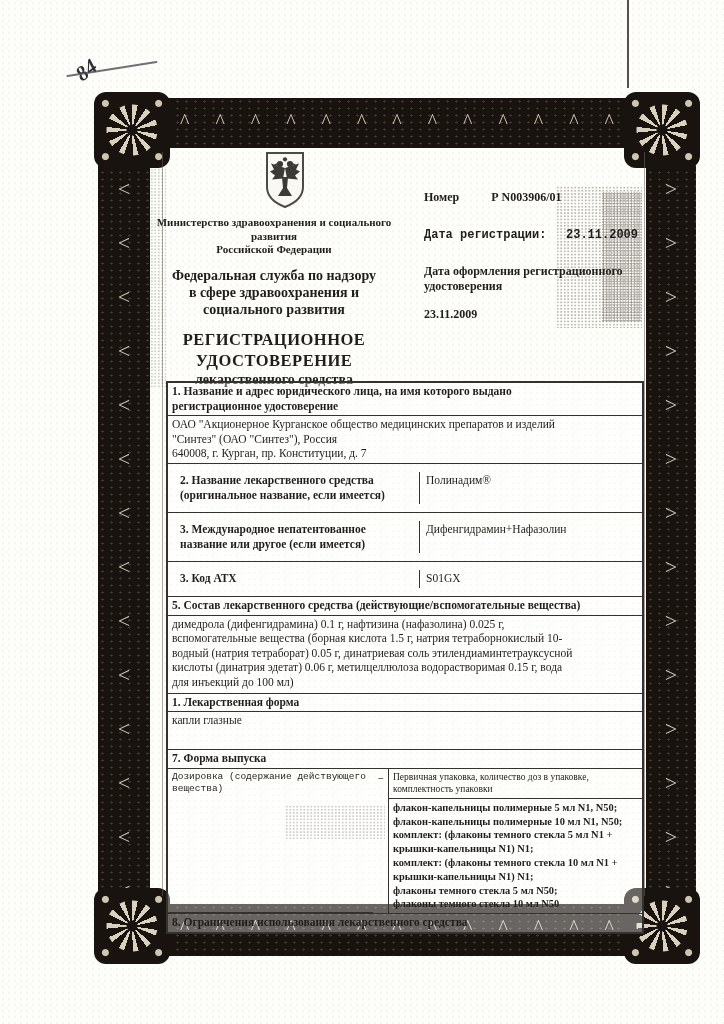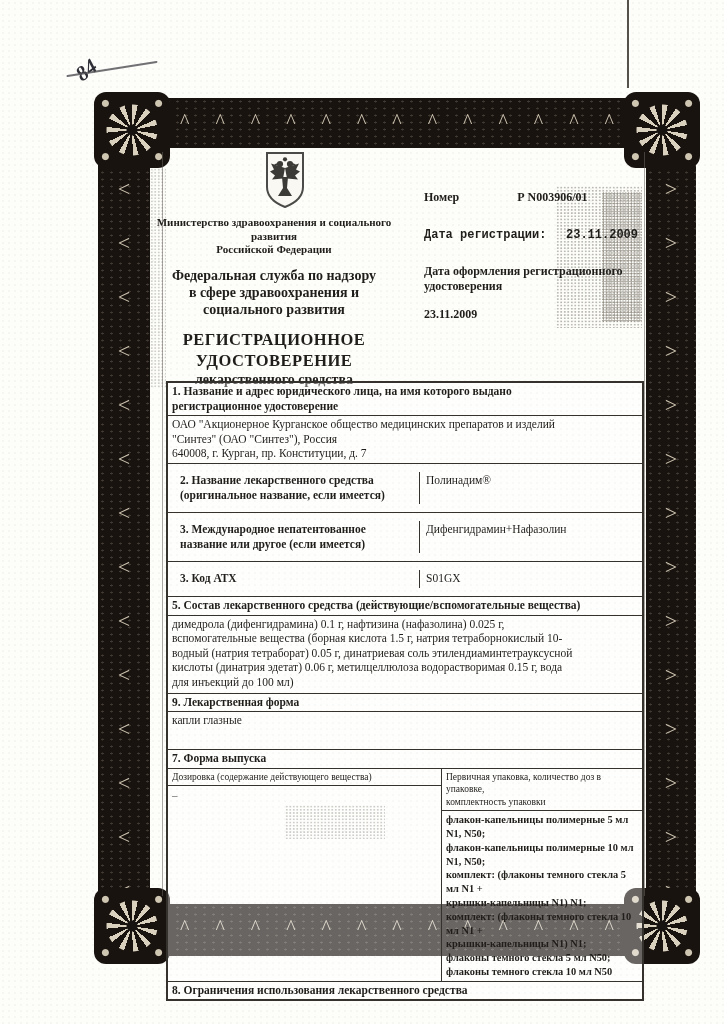--- a/index.html
+++ b/index.html
@@ -61,7 +61,7 @@
   .doc-title{margin-top:11px;font-size:16.5px;font-weight:bold;letter-spacing:.5px;line-height:21px;text-align:center;}
   .doc-subtitle{font-size:14px;font-weight:600;margin-top:1px;}
   .hdr-right{position:absolute;left:424px;top:190px;width:218px;font-size:12px;font-weight:bold;}
-  .num-row{display:flex;gap:26px;}
+  .num-row{display:flex;}
   .num-row .v{margin-left:32px;}
   .regdate-row{display:flex;justify-content:space-between;margin-top:23px;padding-right:4px;font-family:Liberation Mono, monospace;}
   .issue-label{margin-top:22px;line-height:15px;}

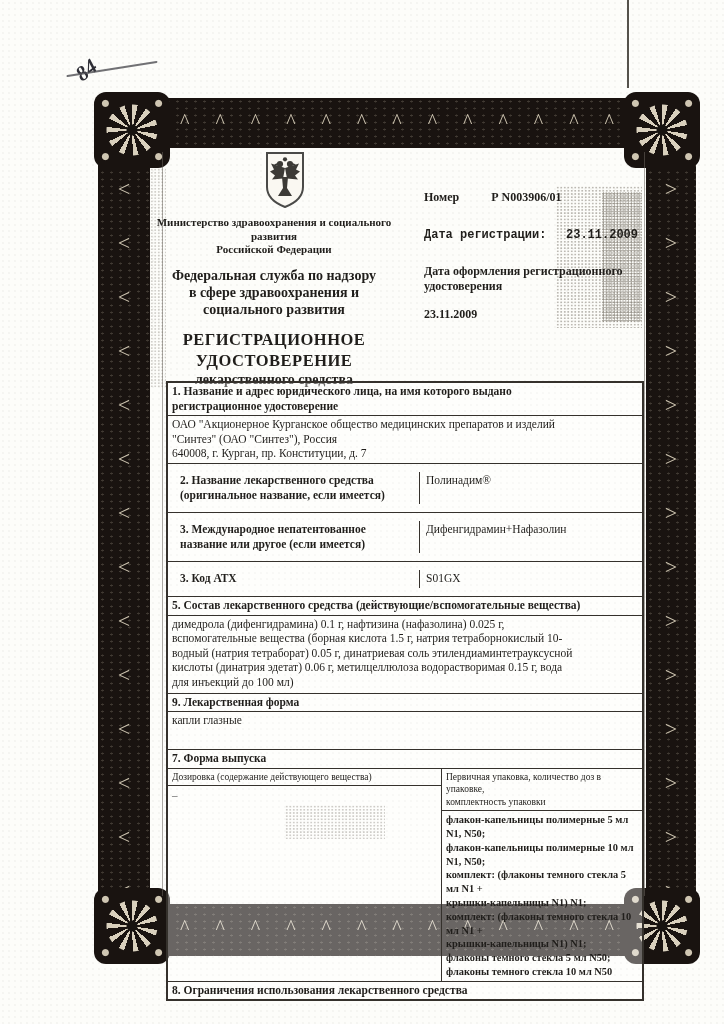--- a/index.html
+++ b/index.html
@@ -225,7 +225,7 @@
 кислоты (динатрия эдетат) 0.06 г, метилцеллюлоза водорастворимая 0.15 г, вода
 для инъекций до 100 мл)</div>
 
-    <div class="trow lbl pl">9. Лекарственная форма</div>
+    <div class="trow lbl pl">1. Лекарственная форма</div>
     <div class="trow r6v pl">капли глазные</div>
 
     <div class="trow lbl pl">7. Форма выпуска</div>

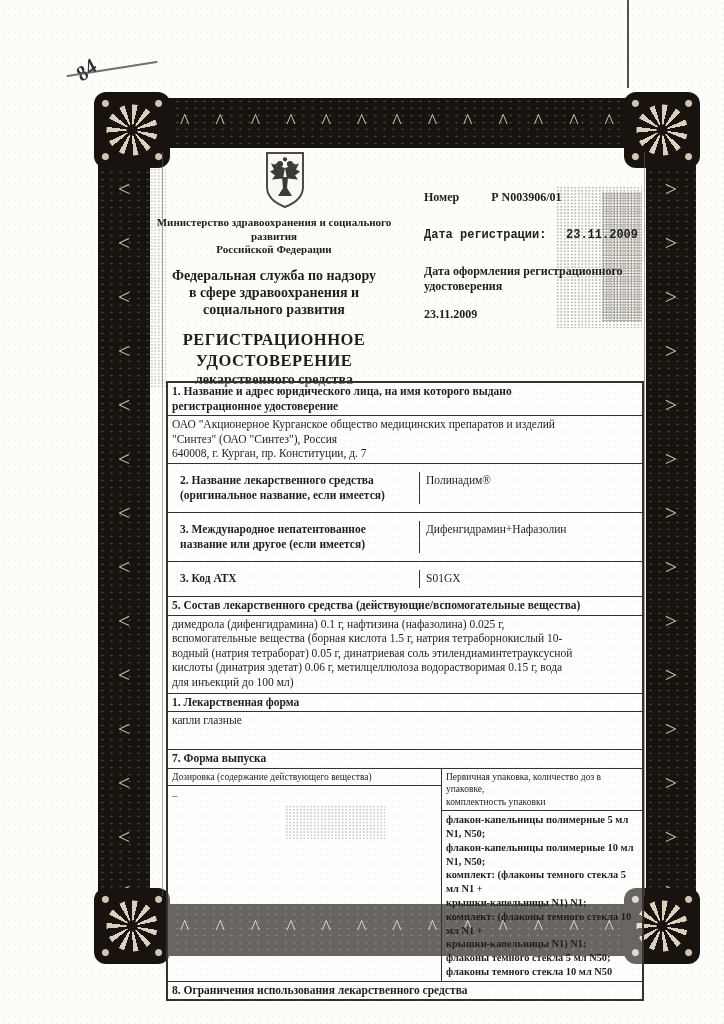--- a/index.html
+++ b/index.html
@@ -80,7 +80,7 @@
   .r2{min-height:32px;} .r3{min-height:30px;} .r4{min-height:27px;}
   .r5v{min-height:78px;} .r6v{min-height:38px;}
   .sub7{display:flex;padding:0;min-height:124px;}
-  .sub7>.c-l{width:274px;border-right:1.5px solid #35312c;box-sizing:border-box;display:flex;flex-direction:column;}
+  .sub7>.c-l{width:221px;border-right:1.5px solid #35312c;box-sizing:border-box;display:flex;flex-direction:row;font-family:Liberation Mono, monospace;}
   .sub7>.c-r{flex:1;box-sizing:border-box;display:flex;flex-direction:column;}
   .subhdr{font-size:9.5px;line-height:12.5px;padding:2px 4px;border-bottom:1.2px solid #35312c;}
   .subbody{flex:1;padding:2px 4px;}

